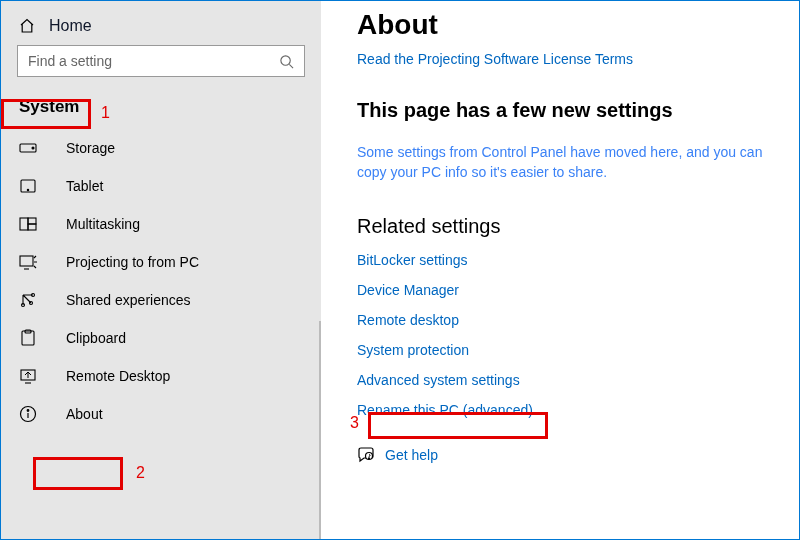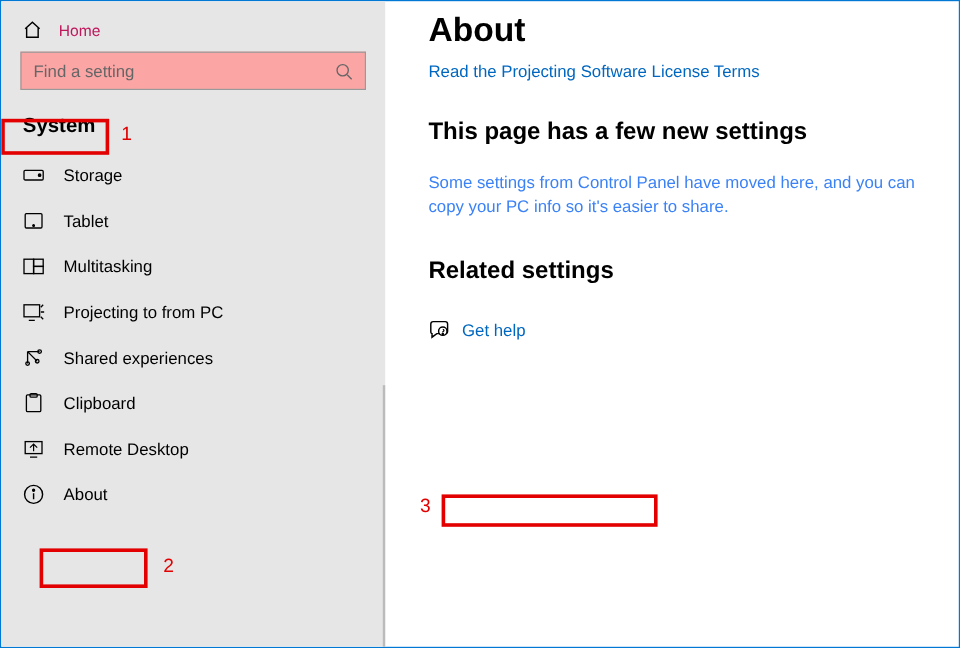--- a/index.html
+++ b/index.html
@@ -7,7 +7,7 @@
 .container { display: flex; height: 100%; }
 .sidebar { width: 320px; background: #e6e6e6; padding: 10px 0; display: flex; flex-direction: column; position: relative; }
 .home-row { display: flex; align-items: center; padding: 6px 20px 10px 18px; gap: 14px; }
-.home-row span.label { font-size: 13px; color: #be185d; }
+.home-row span.label { font-size: 16px; color: #0f172a; }
 .search-wrap { padding: 0 16px 12px 16px; }
 .search-box { width: 100%; height: 32px; background: #fca5a5; border: 1px solid #999; display: flex; align-items: center; padding: 0 10px; }
 .search-box input { flex: 1; border: none; outline: none; font-size: 14px; background: transparent; color: #666; }

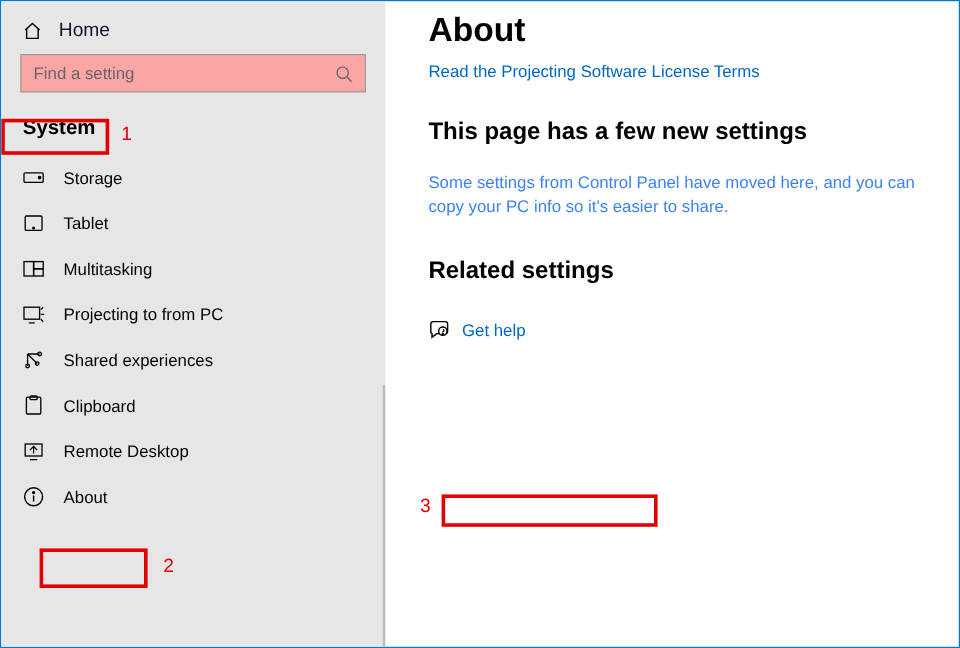--- a/index.html
+++ b/index.html
@@ -9,7 +9,7 @@
 .home-row { display: flex; align-items: center; padding: 6px 20px 10px 18px; gap: 14px; }
 .home-row span.label { font-size: 16px; color: #0f172a; }
 .search-wrap { padding: 0 16px 12px 16px; }
-.search-box { width: 100%; height: 32px; background: #fca5a5; border: 1px solid #999; display: flex; align-items: center; padding: 0 10px; }
+.search-box { width: 100%; height: 32px; background: #ffffff; border: 1px solid #999; display: flex; align-items: center; padding: 0 10px; }
 .search-box input { flex: 1; border: none; outline: none; font-size: 14px; background: transparent; color: #666; }
 .search-box input::placeholder { color: #666; }
 .section-label { font-size: 17px; font-weight: 600; padding: 8px 18px 12px 18px; color: #000; }

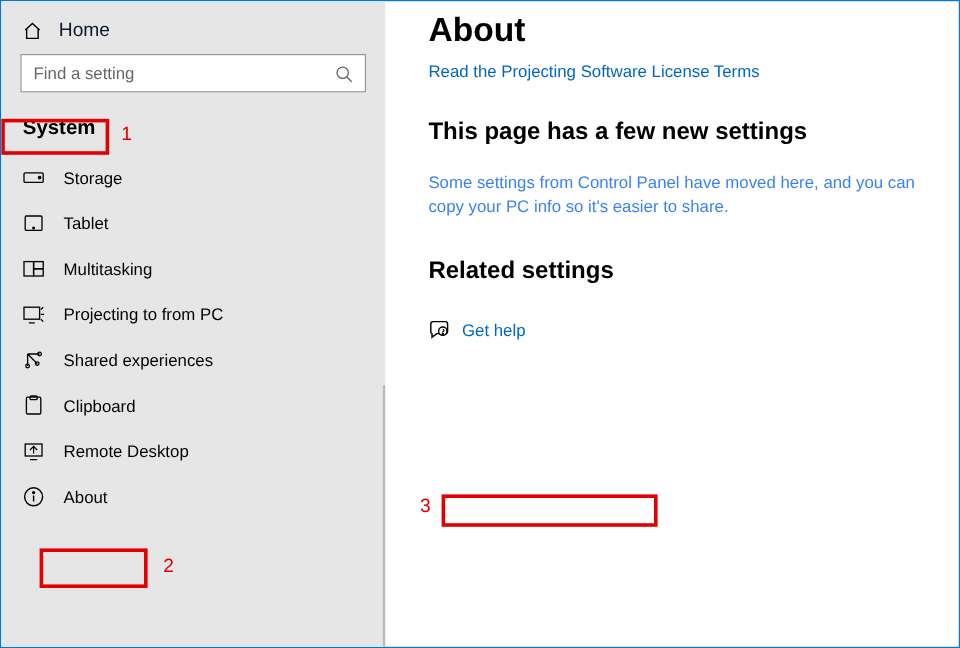--- a/index.html
+++ b/index.html
@@ -14,7 +14,7 @@
 .search-box input::placeholder { color: #666; }
 .section-label { font-size: 17px; font-weight: 600; padding: 8px 18px 12px 18px; color: #000; }
 .nav-list { display: flex; flex-direction: column; overflow: hidden; }
-.nav-item { display: flex; align-items: center; gap: 16px; padding: 10px 18px; font-size: 14px; color: #000; cursor: default; }
+.nav-item { display: flex; align-items: center; gap: 29px; padding: 10px 18px; font-size: 14px; color: #000; cursor: default; }
 .nav-item .icon-slot { width: 18px; height: 18px; display: flex; align-items: center; justify-content: center; }
 .nav-item .label { flex: 1; }
 .main { flex: 1; padding: 8px 28px 0 36px; position: relative; overflow: hidden; }

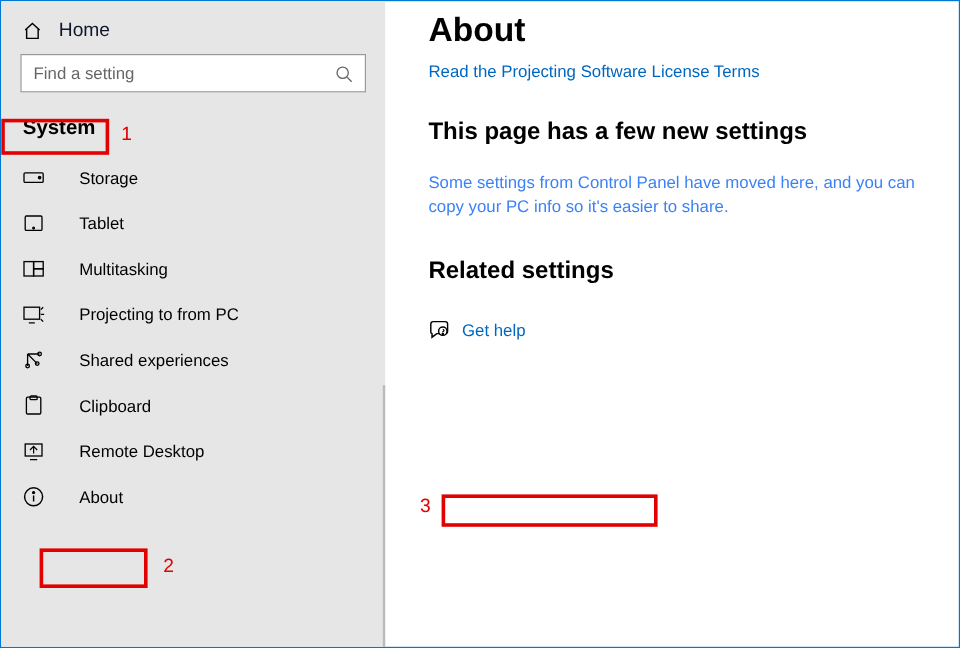--- a/index.html
+++ b/index.html
@@ -22,7 +22,7 @@
 .link { color: #0067c0; font-size: 14px; display: block; margin-bottom: 6px; cursor: default; }
 .section-heading { font-size: 20px; font-weight: 700; margin-top: 32px; margin-bottom: 20px; }
 .section-desc { font-size: 14px; color: #3b82f6; line-height: 1.45; }
-.related-heading { font-size: 20px; font-weight: 700; margin-top: 32px; margin-bottom: 14px; }
+.related-heading { font-size: 20px; font-weight: 400; margin-top: 32px; margin-bottom: 14px; }
 .related-links { display: flex; flex-direction: column; gap: 14px; }
 .related-links a { color: #0067c0; font-size: 14px; text-decoration: none; cursor: default; }
 .help-row { display: flex; align-items: center; gap: 10px; margin-top: 28px; }

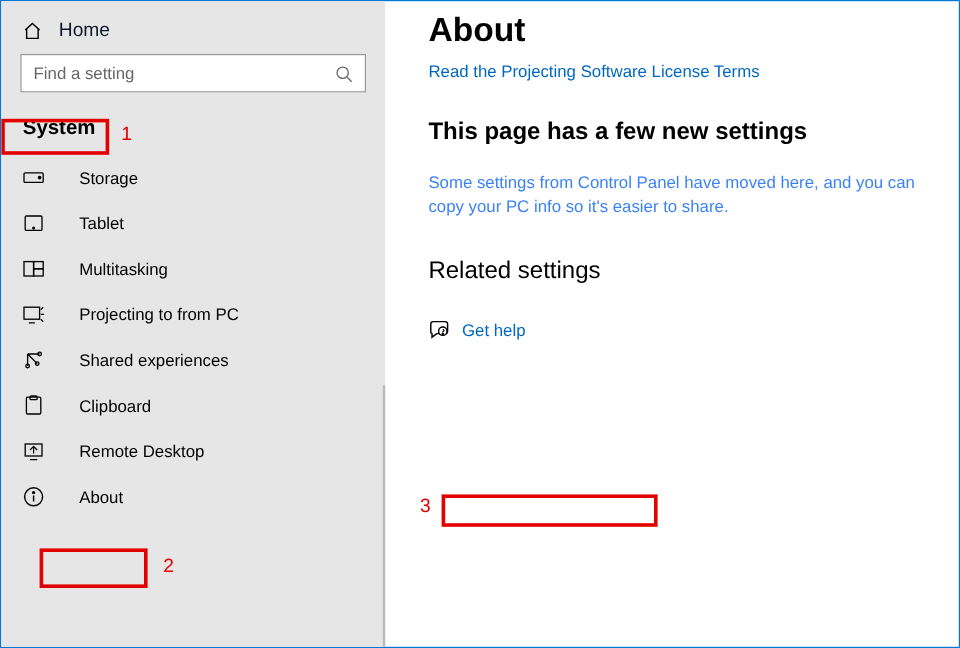--- a/index.html
+++ b/index.html
@@ -160,6 +160,14 @@
     <p class="section-desc">Some settings from Control Panel have moved here, and you can copy your PC info so it's easier to share.</p>
 
     <h2 class="related-heading">Related settings</h2>
+    <div class="related-links">
+      <a>BitLocker settings</a>
+      <a>Device Manager</a>
+      <a>Remote desktop</a>
+      <a>System protection</a>
+      <a>Advanced system settings</a>
+      <a>Rename this PC (advanced)</a>
+    </div>
 
     <div class="help-row">
       <span>

